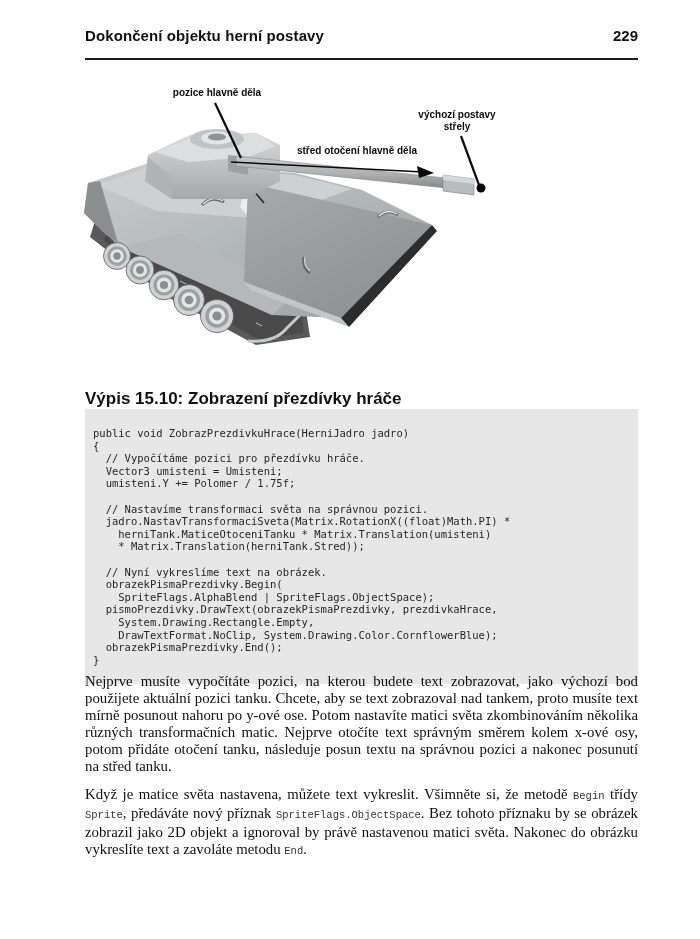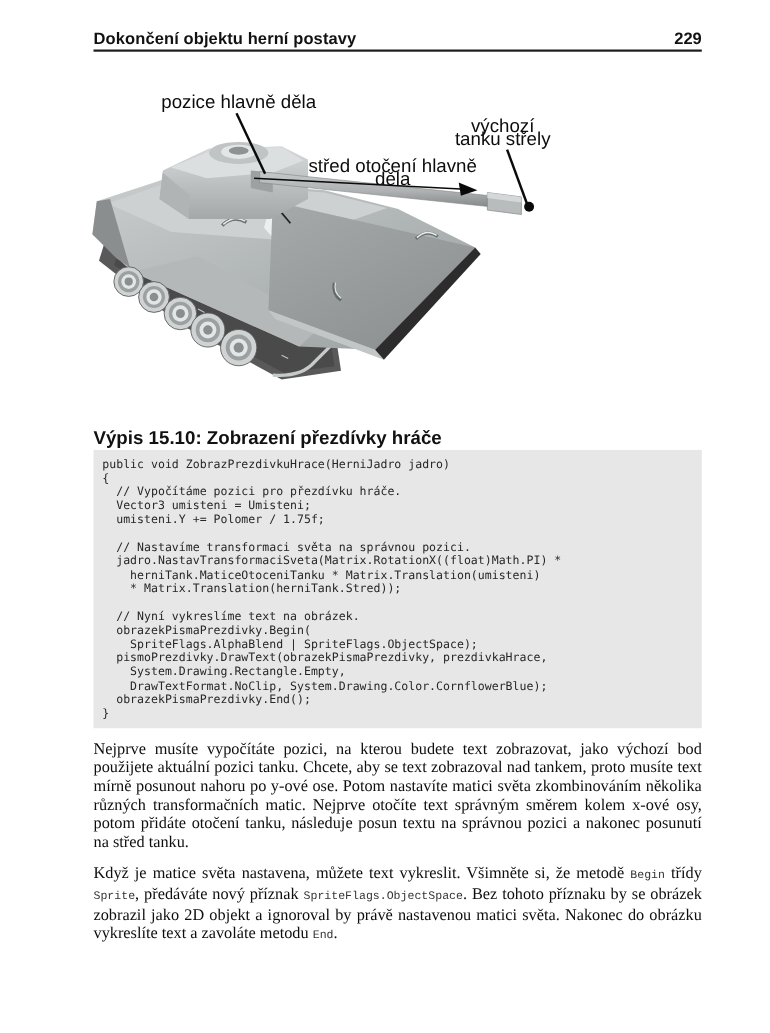--- a/index.html
+++ b/index.html
@@ -9,7 +9,7 @@
   
   .header{position:absolute;left:85px;top:27px;width:553px;display:flex;
           justify-content:space-between;align-items:flex-start;
-          border-bottom:2px solid #1c1c1c;padding-bottom:1px;}
+          border-bottom:2px solid #1c1c1c;padding-bottom:14px;}
   .header .title{font-size:15px;font-weight:bold;letter-spacing:.1px;}
   .header .pageno{font-size:15px;font-weight:bold;}
 

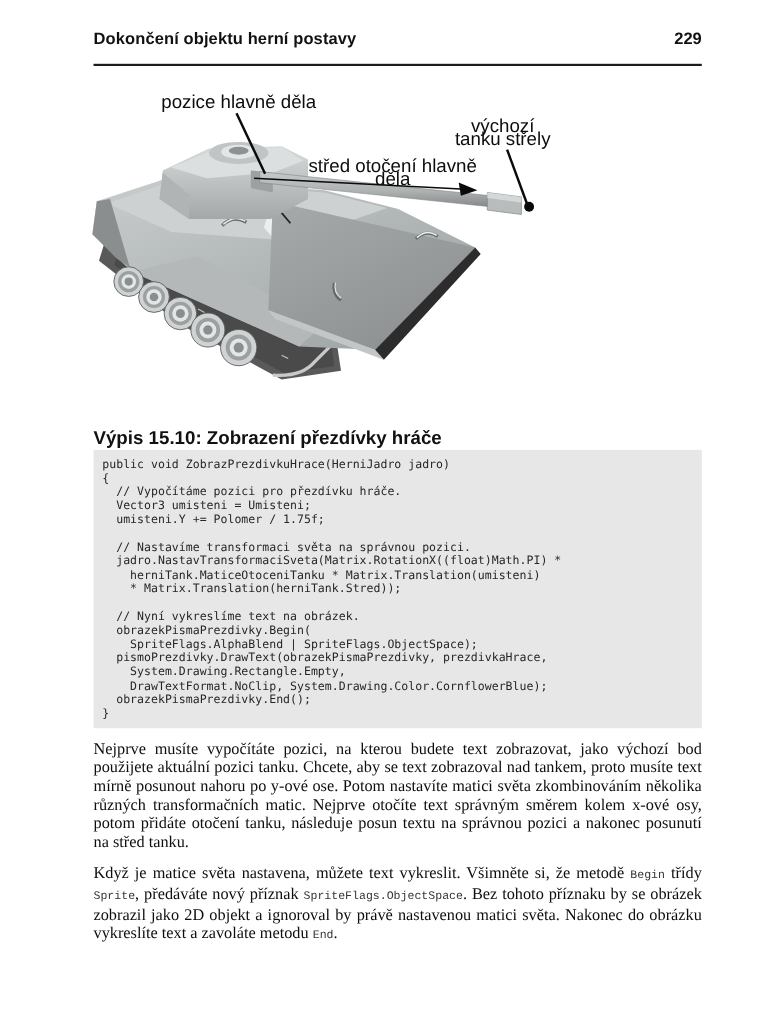--- a/index.html
+++ b/index.html
@@ -16,7 +16,7 @@
   
   .figure{position:absolute;left:60px;top:85px;width:560px;height:268px;}
   .figure svg{position:absolute;left:0;top:0;}
-  .fig-label{position:absolute;font-size:17px;line-height:12px;text-align:center;color:#0c0c0c;}
+  .fig-label{position:absolute;font-size:10px;line-height:12px;text-align:center;color:#0c0c0c;font-weight:bold;}
   .fl1{left:77px;top:2px;width:160px;}
   .fl2{left:352px;top:24px;width:90px;}
   .fl3{left:212px;top:60px;width:170px;}

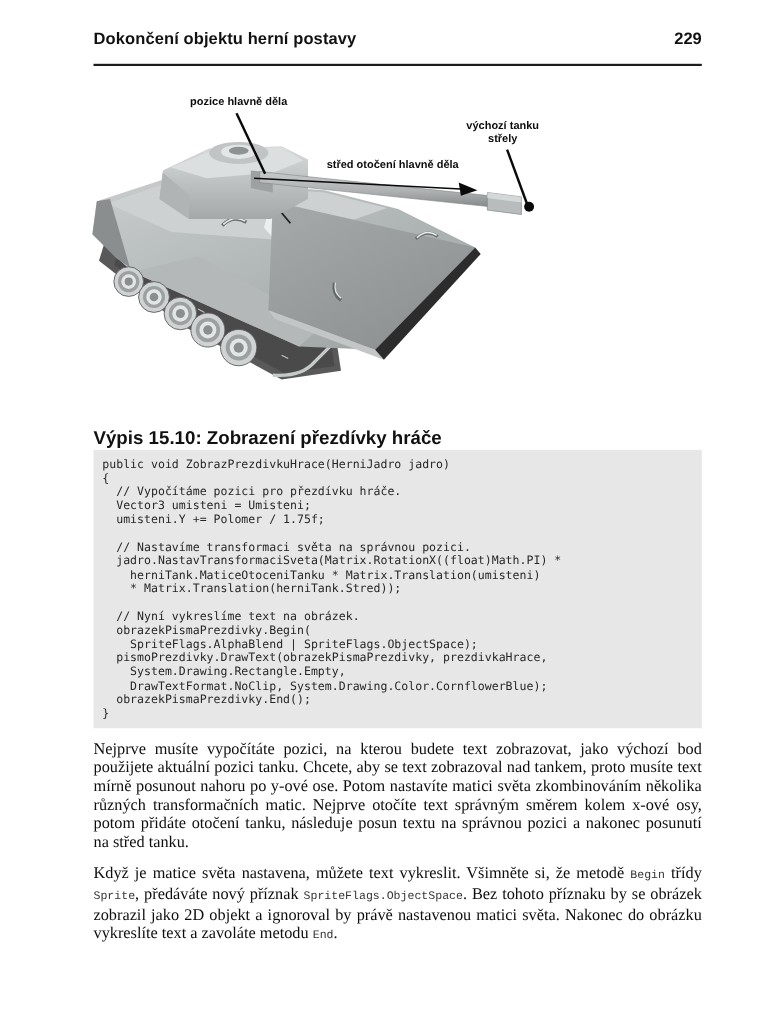--- a/index.html
+++ b/index.html
@@ -169,7 +169,7 @@
     </svg>
 
     <div class="fig-label fl1">pozice hlavně děla</div>
-    <div class="fig-label fl2">výchozí tanku střely</div>
+    <div class="fig-label fl2">výchozí postavy střely</div>
     <div class="fig-label fl3">střed otočení hlavně děla</div>
   </div>
 

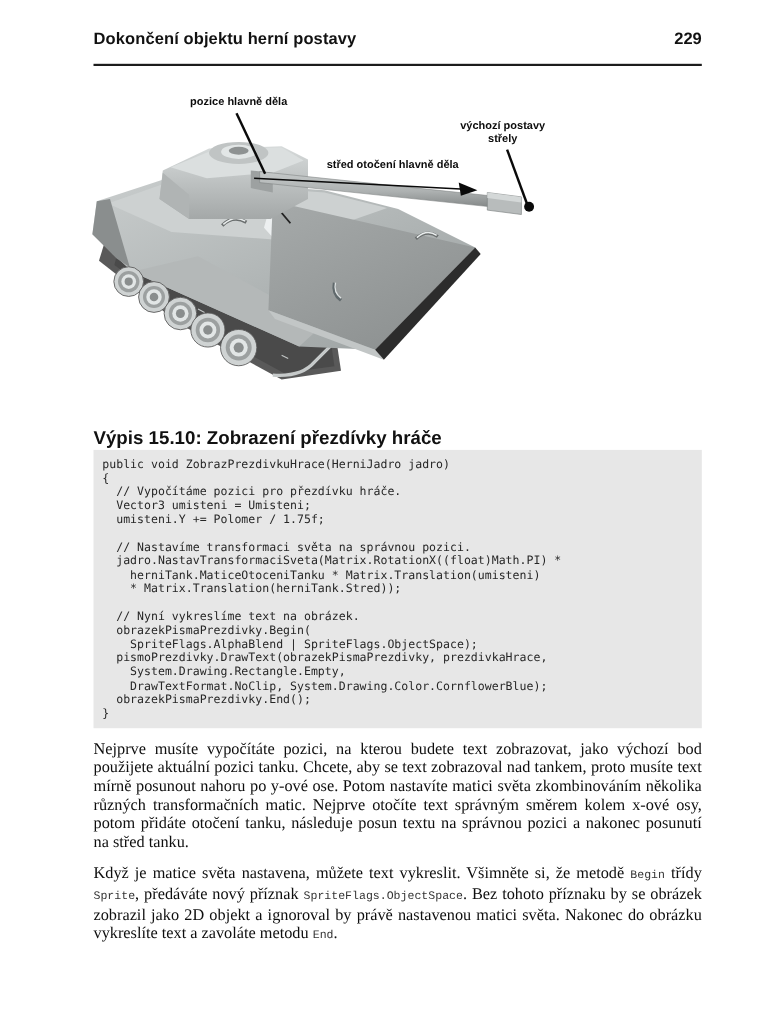--- a/index.html
+++ b/index.html
@@ -26,7 +26,7 @@
 
   
   .code{position:absolute;left:85px;top:409px;width:537px;margin:0;
-        background:#e7e7e7;padding:7px 8px;
+        background:#e7e7e7;padding:18px 8px;
         font-family:"DejaVu Sans Mono",monospace;font-size:10.5px;line-height:12.6px;
         white-space:pre;color:#262626;}
 

